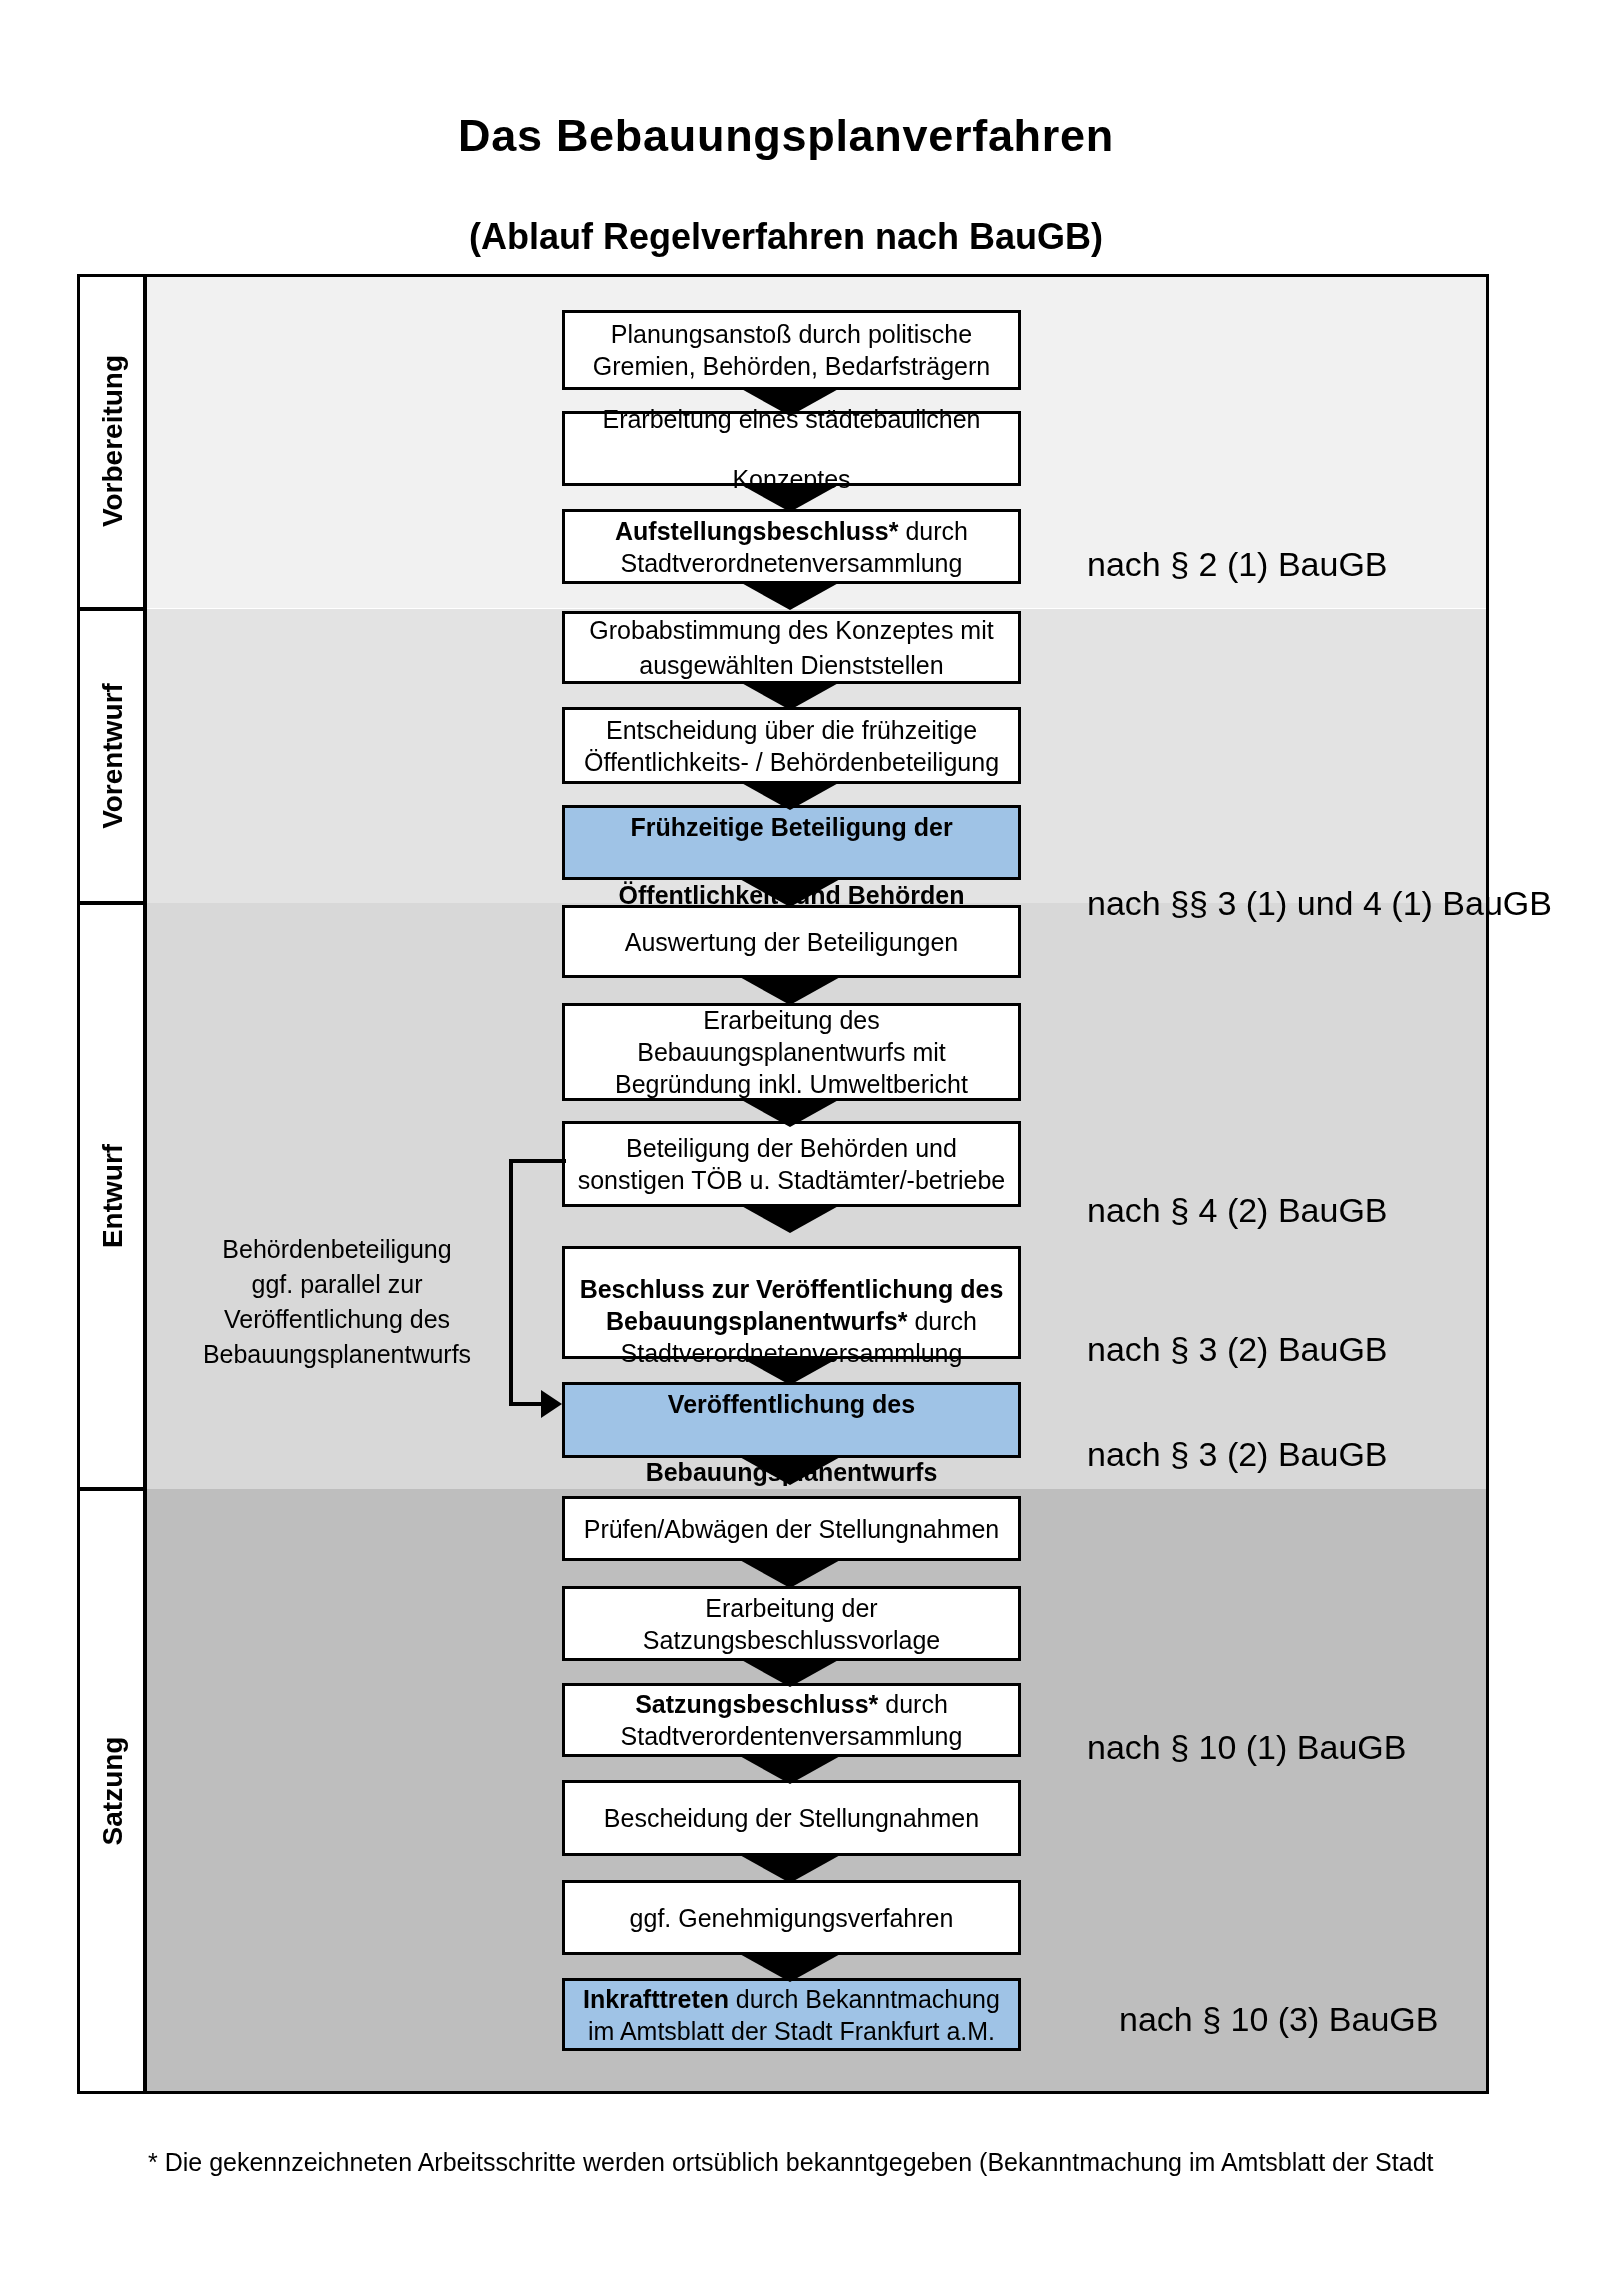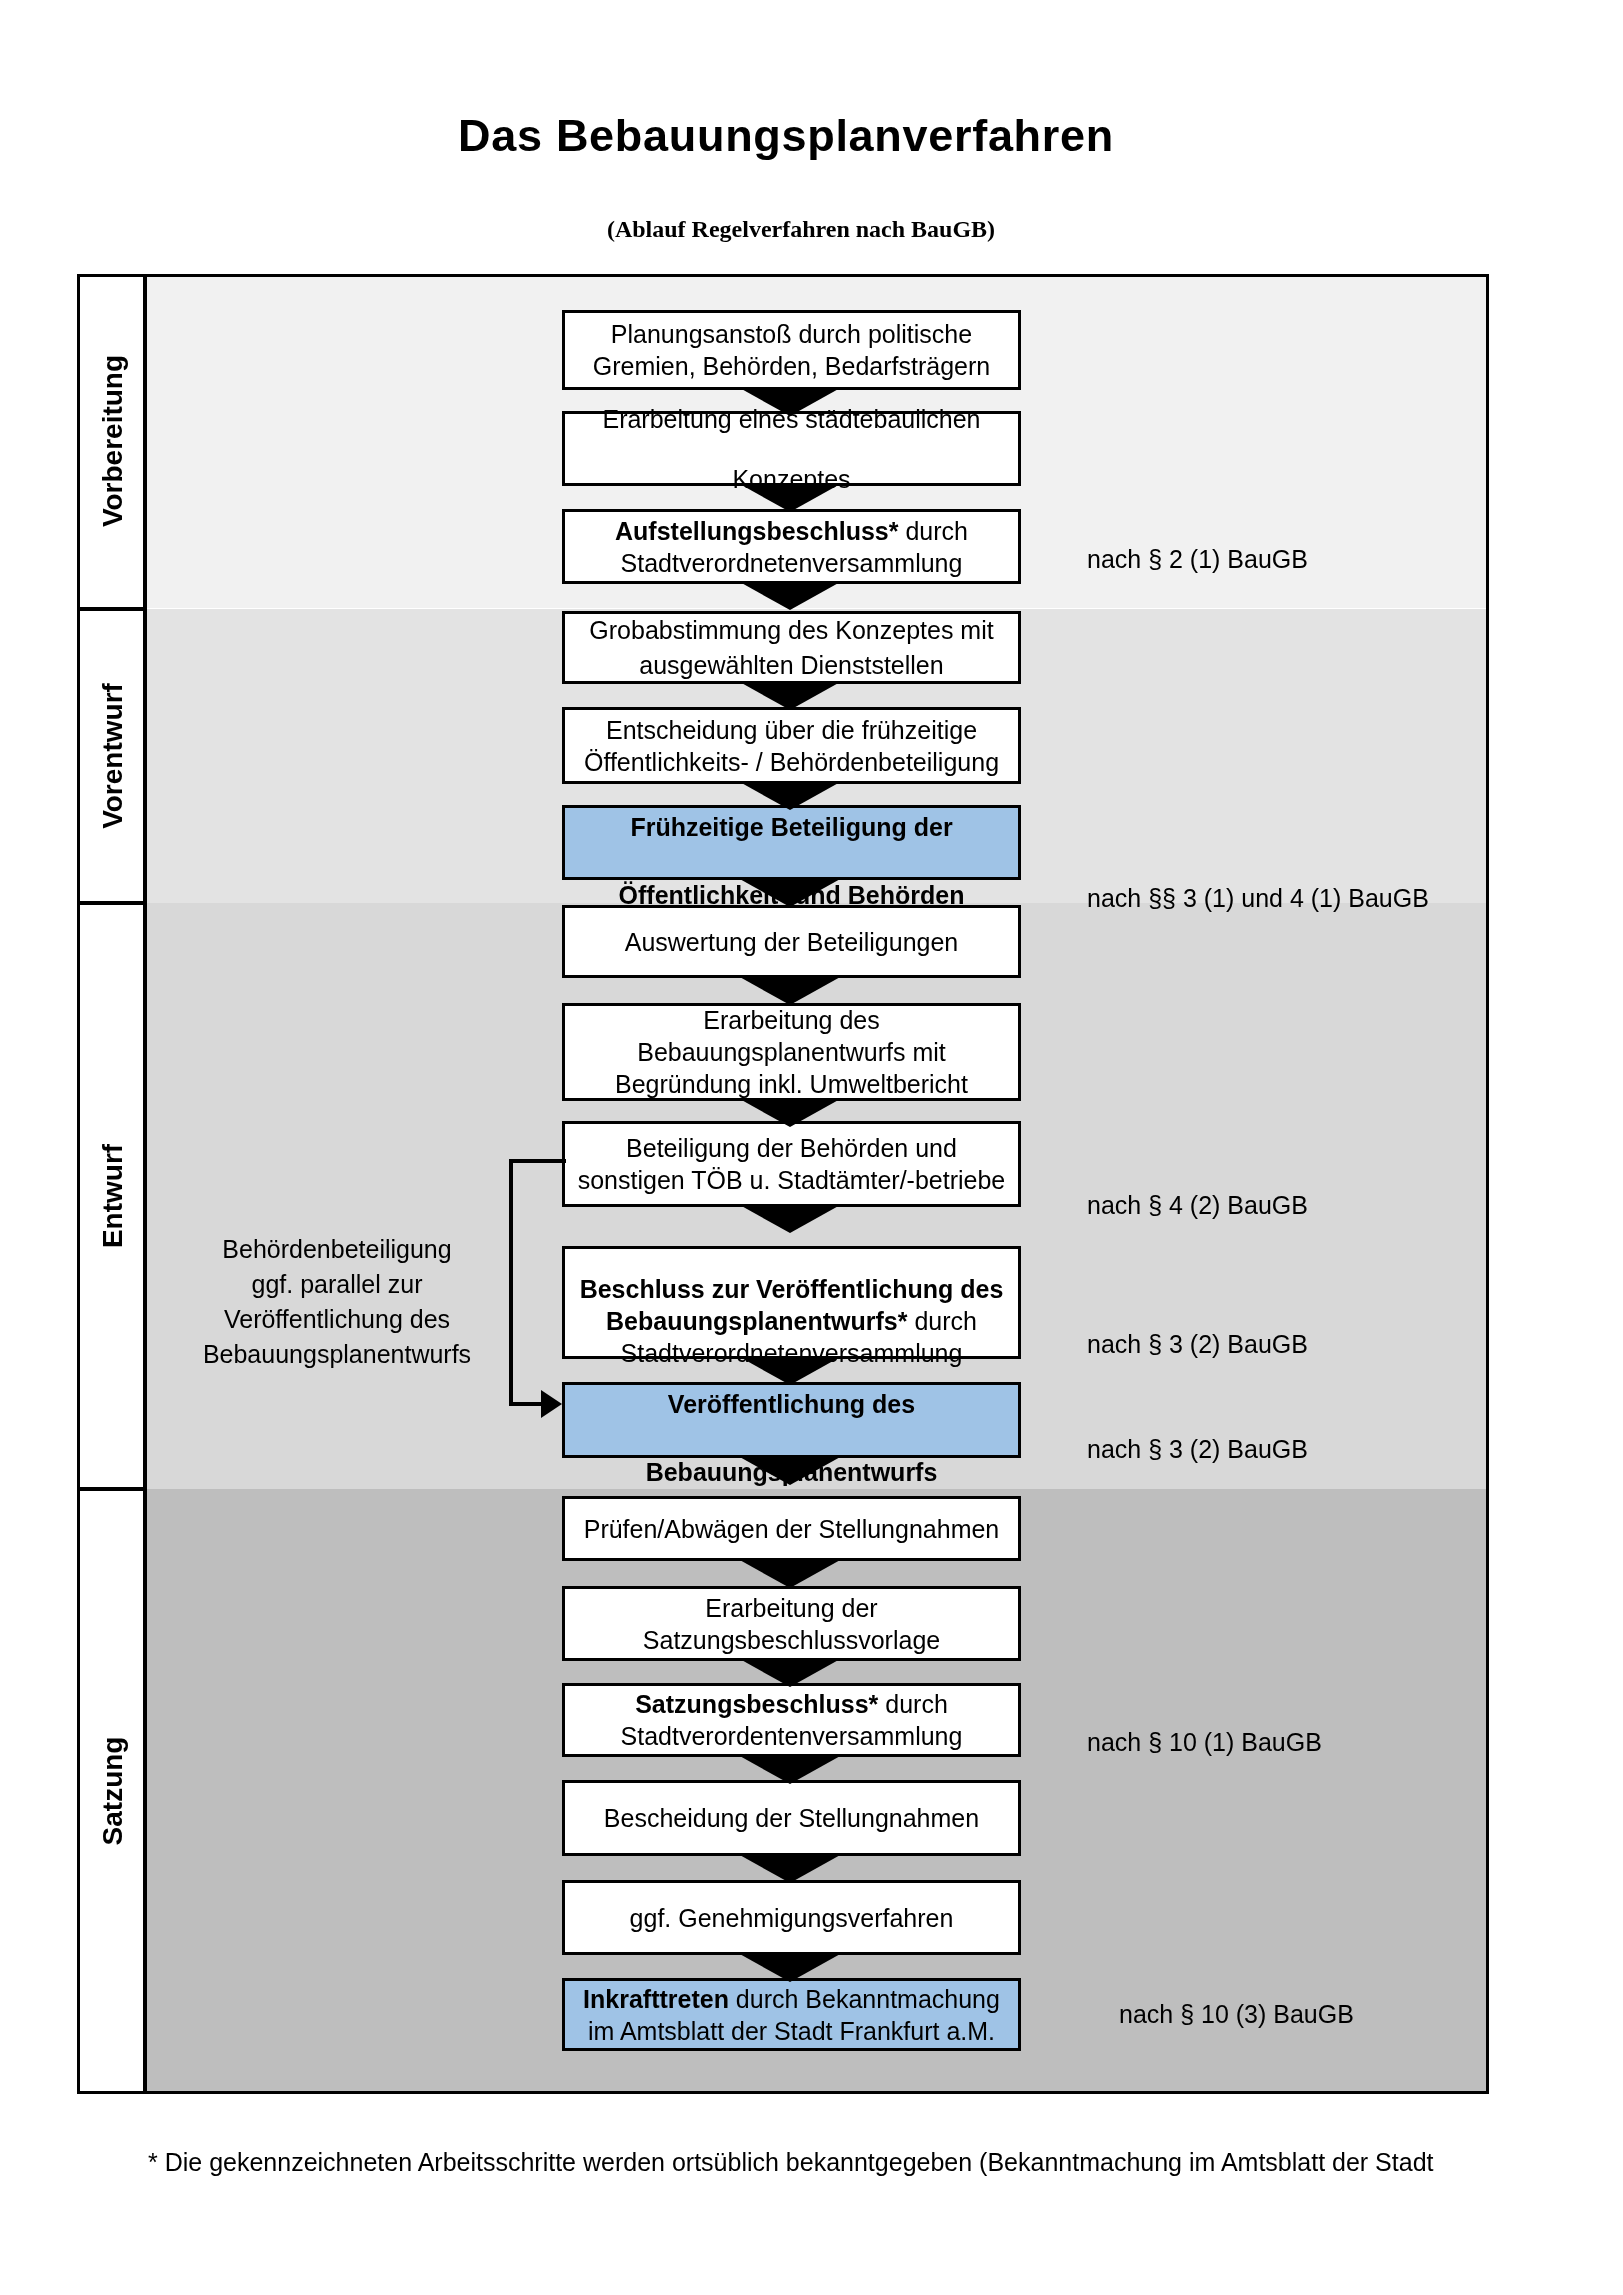--- a/index.html
+++ b/index.html
@@ -19,8 +19,8 @@
     font-size:45px;font-weight:bold;letter-spacing:0.7px;
   }
   .subtitle{
-    left:94px;top:216px;width:1414px;text-align:center;
-    font-size:24px;font-weight:bold;font-family:Liberation Serif, serif;
+    left:79px;top:216px;width:1414px;text-align:center;
+    font-size:36px;font-weight:bold;
   }
   .band{left:146px;width:1343px;}
   .frame{

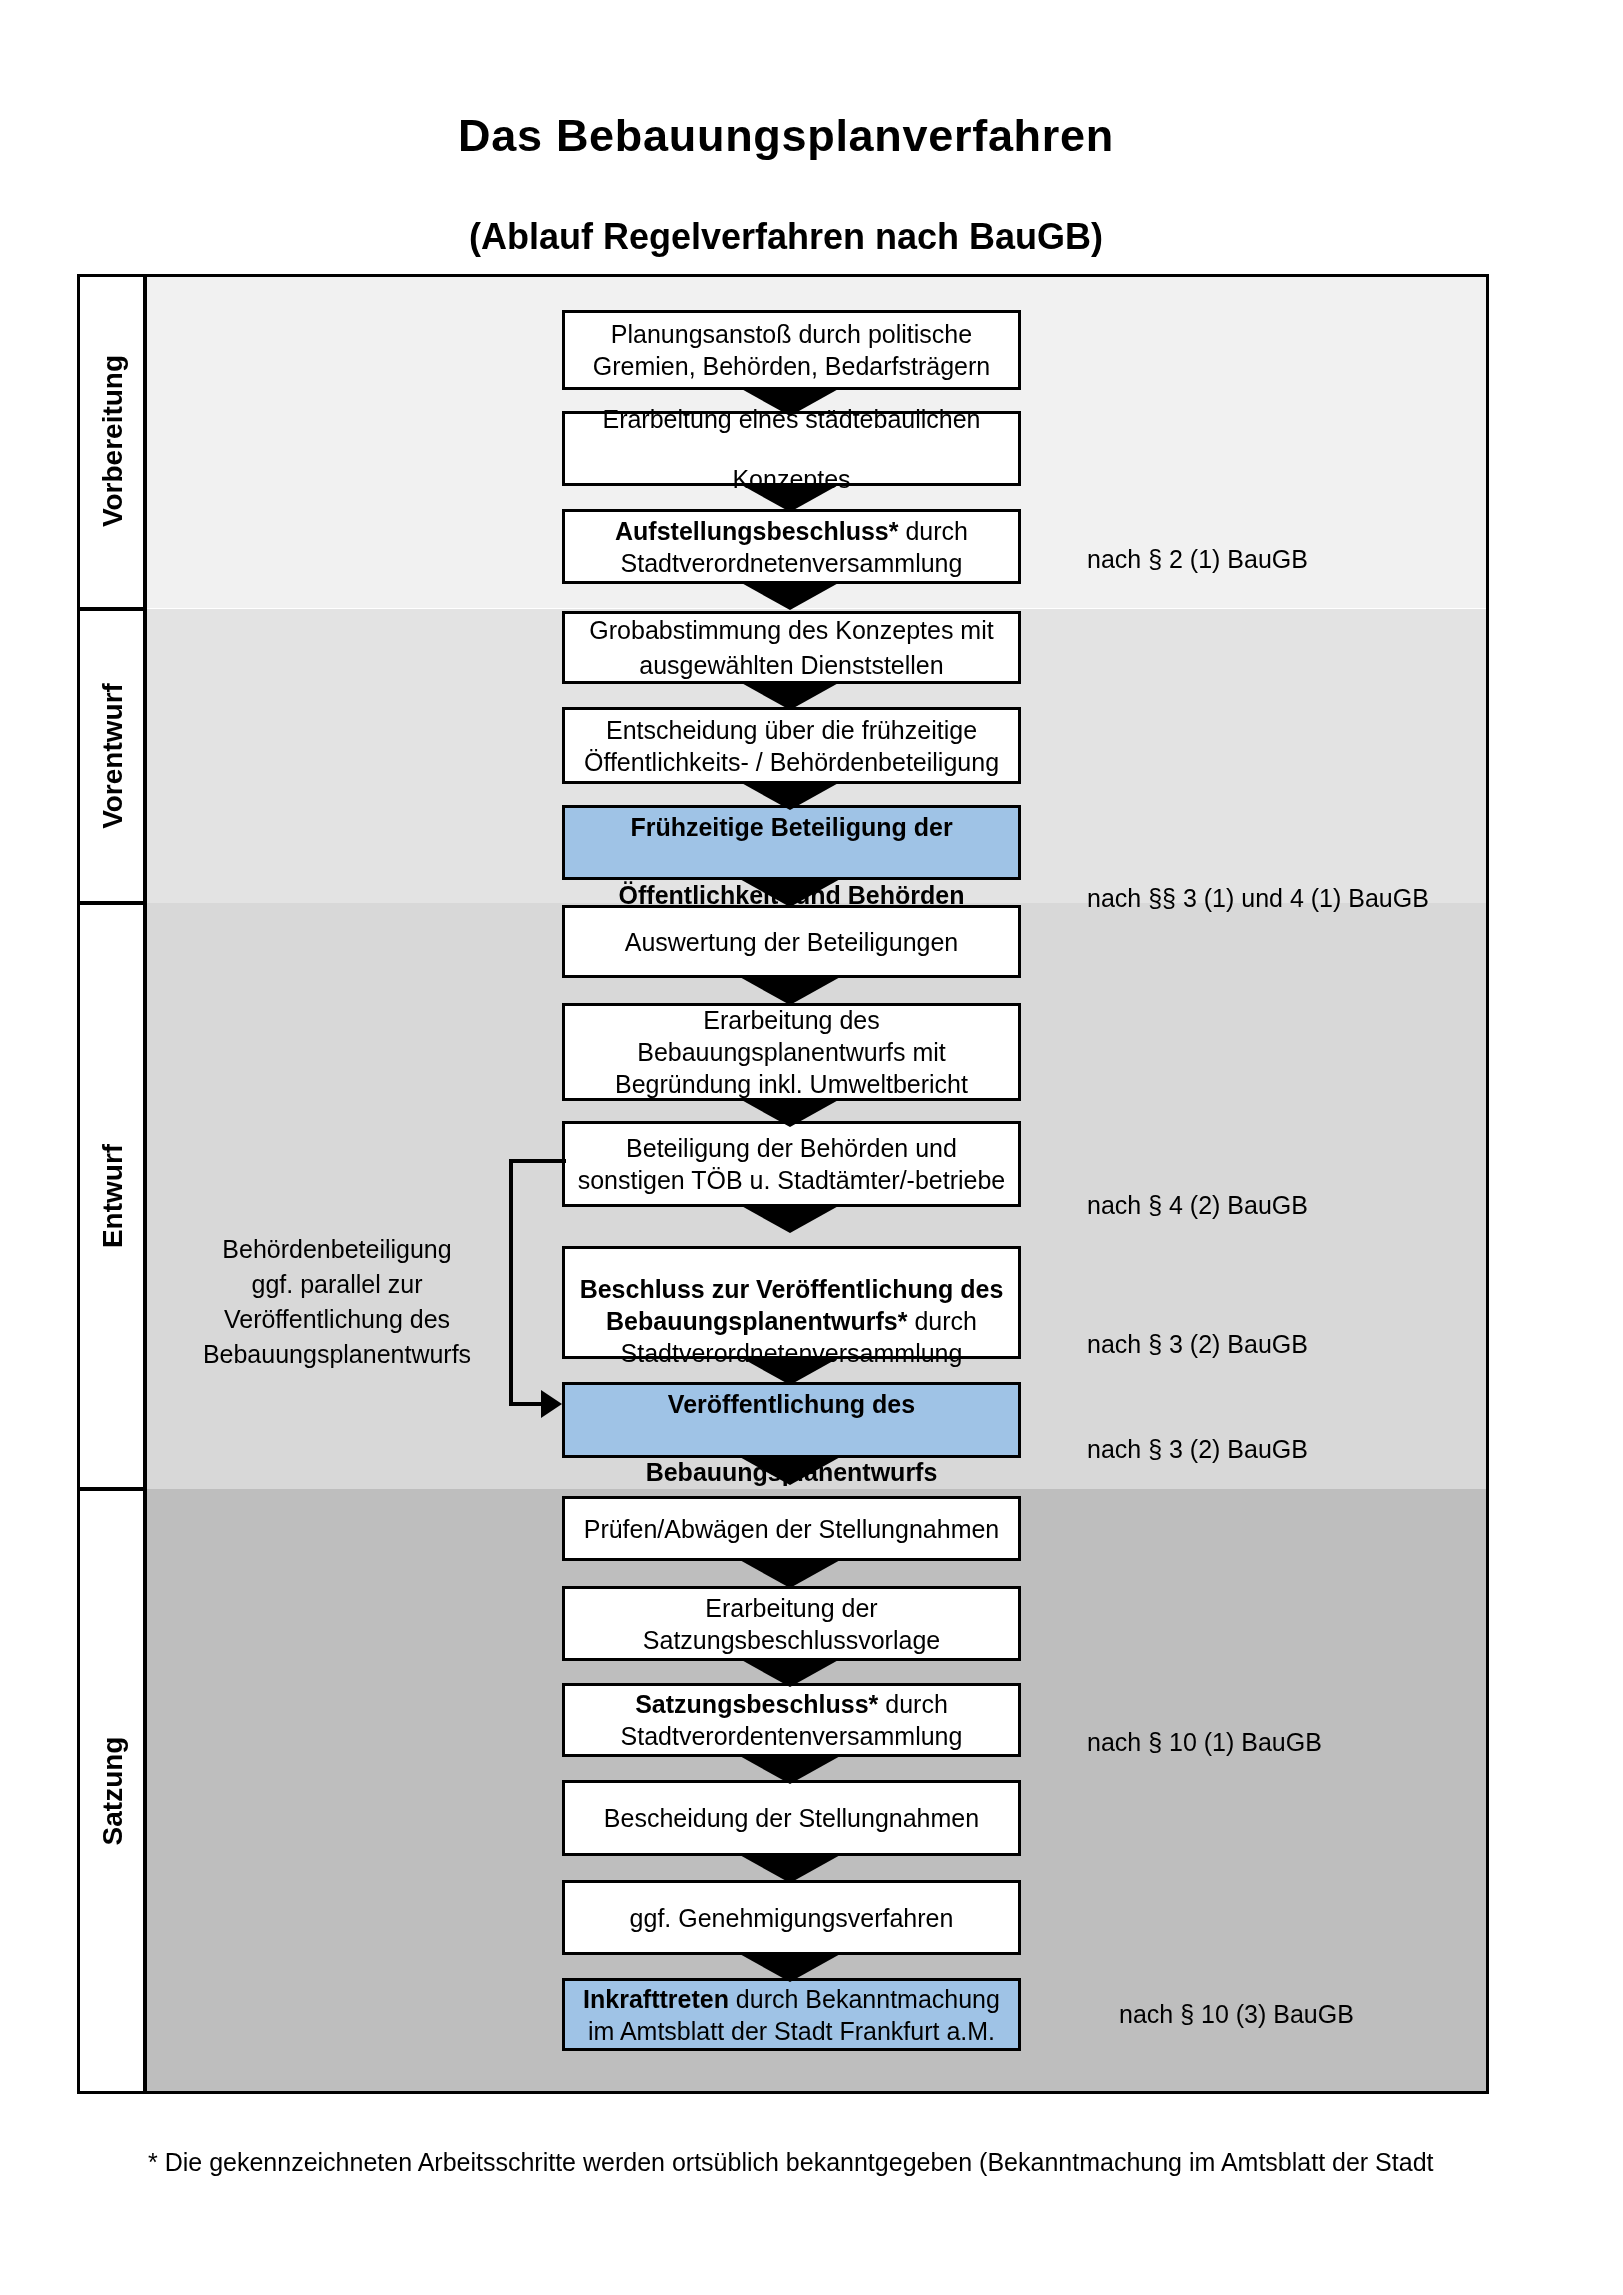--- a/index.html
+++ b/index.html
@@ -47,7 +47,7 @@
     border-left:52px solid transparent;border-right:52px solid transparent;
     border-top:29px solid #000;
   }
-  .annotation{left:1087px;font-size:25px;white-space:nowrap;text-align:center;}
+  .annotation{left:1087px;font-size:34px;white-space:nowrap;text-align:center;}
   .side-note{
     left:157px;top:1232px;width:360px;text-align:center;
     font-size:25px;line-height:35px;

